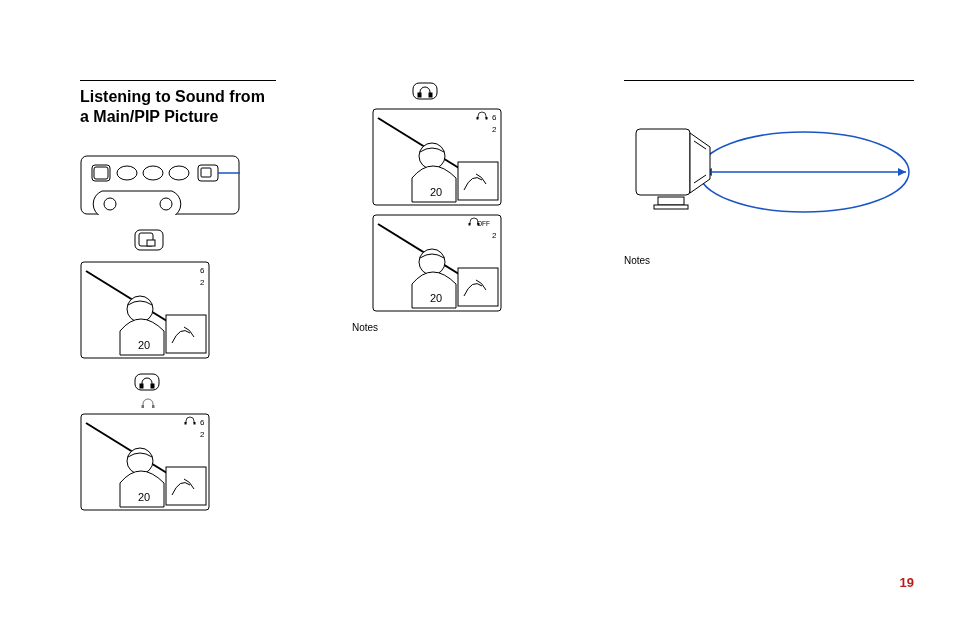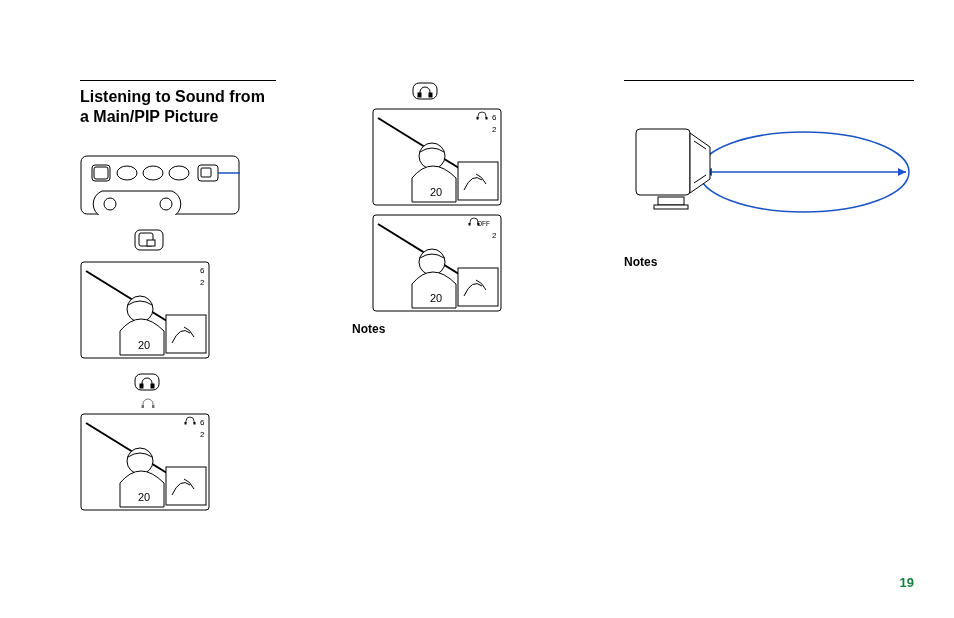--- a/index.html
+++ b/index.html
@@ -28,8 +28,8 @@
     margin-bottom: 28px;
   }
   .notes-label {
-    font-size: 12px;
-    font-weight: bold;
+    font-size: 10px;
+    font-weight: normal;
     margin-top: 10px;
   }
   .page-num {

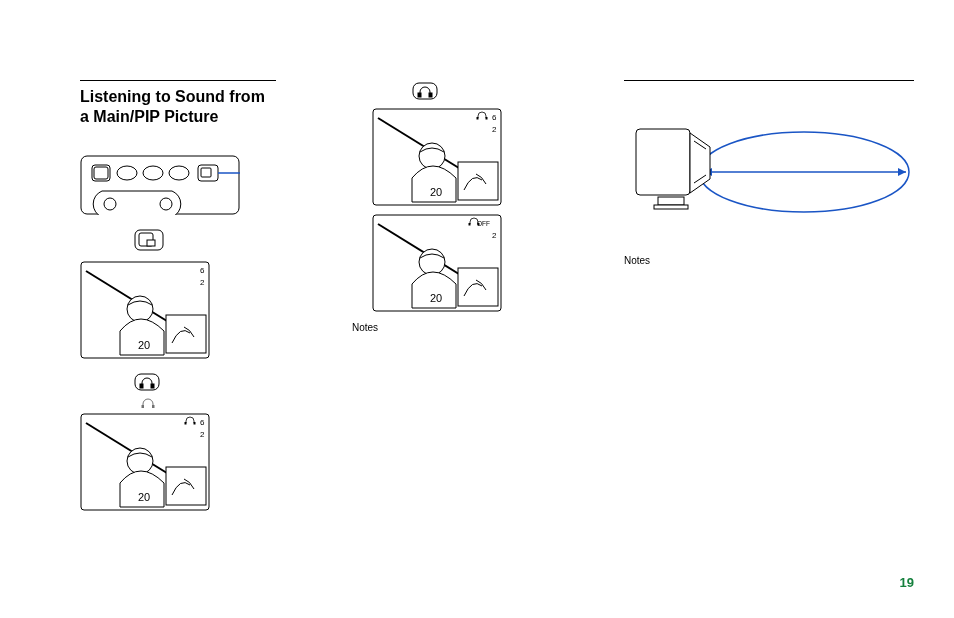--- a/index.html
+++ b/index.html
@@ -38,7 +38,7 @@
     bottom: 28px;
     font-size: 13px;
     font-weight: bold;
-    color: #15803d;
+    color: #b91c1c;
   }
   
   .illus { background: none; }

